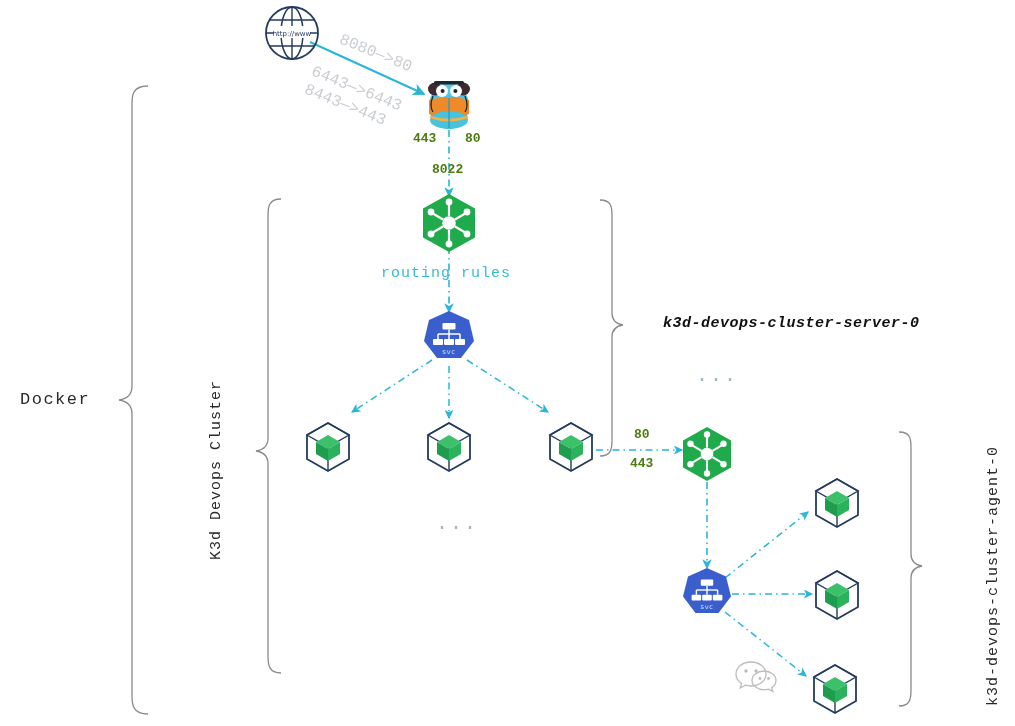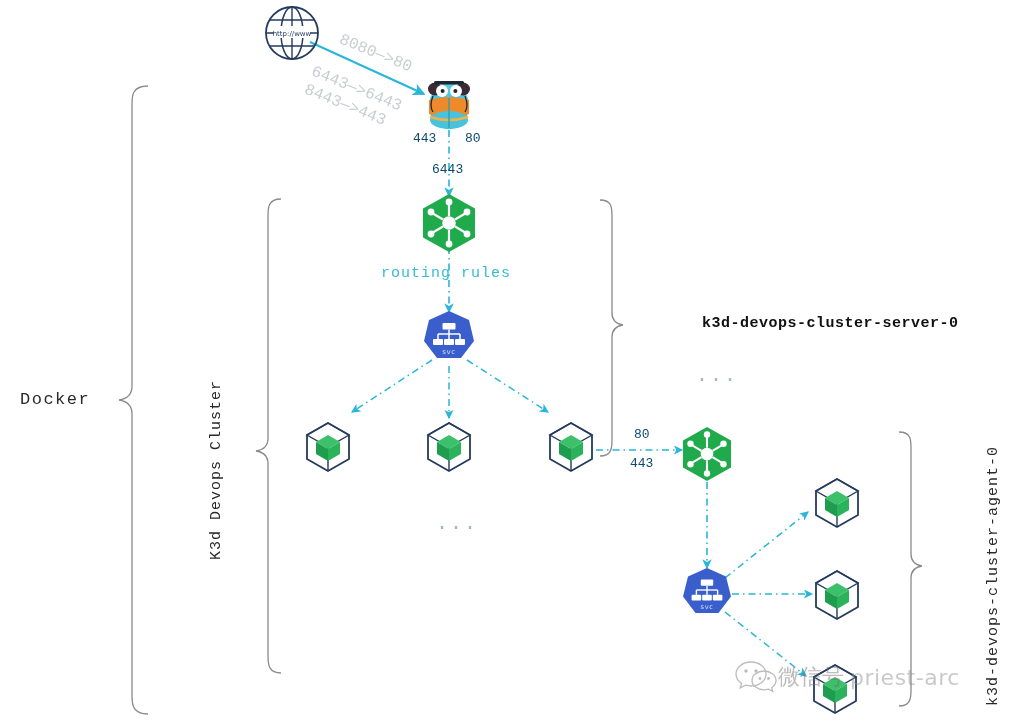--- a/index.html
+++ b/index.html
@@ -47,8 +47,9 @@
   .port-label {
     font-family: "Liberation Mono", "DejaVu Sans Mono", monospace;
     font-size: 13px;
-    color: #0c4a6e;
-    white-space: nowrap;
+    color: #4d7c0f;
+    white-space: nowrap;
+    font-weight: bold;
   }
   .routing-label {
     font-family: "Liberation Mono", "DejaVu Sans Mono", monospace;

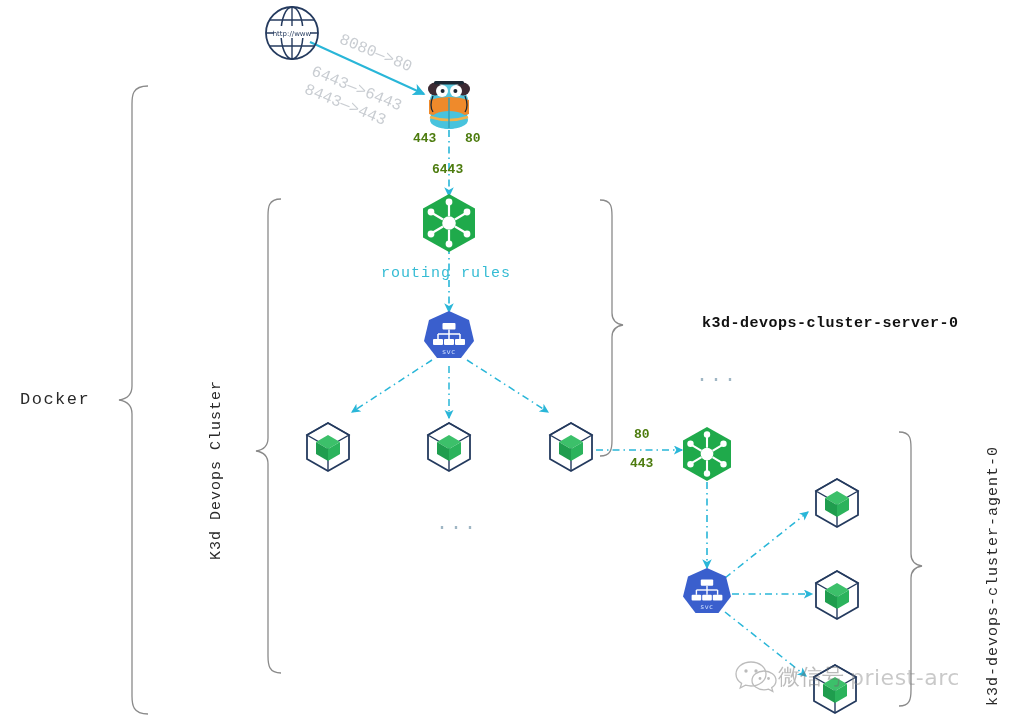--- a/index.html
+++ b/index.html
@@ -342,7 +342,7 @@
 
   <div class="abs port-label" style="left:413px; top:131px;">443</div>
   <div class="abs port-label" style="left:465px; top:131px;">80</div>
-  <div class="abs port-label" style="left:432px; top:162px;">6443</div>
+  <div class="abs port-label" style="left:432px; top:162px;">8022</div>
 
   <div class="abs routing-label" style="left:381px; top:265px;">routing rules</div>
 

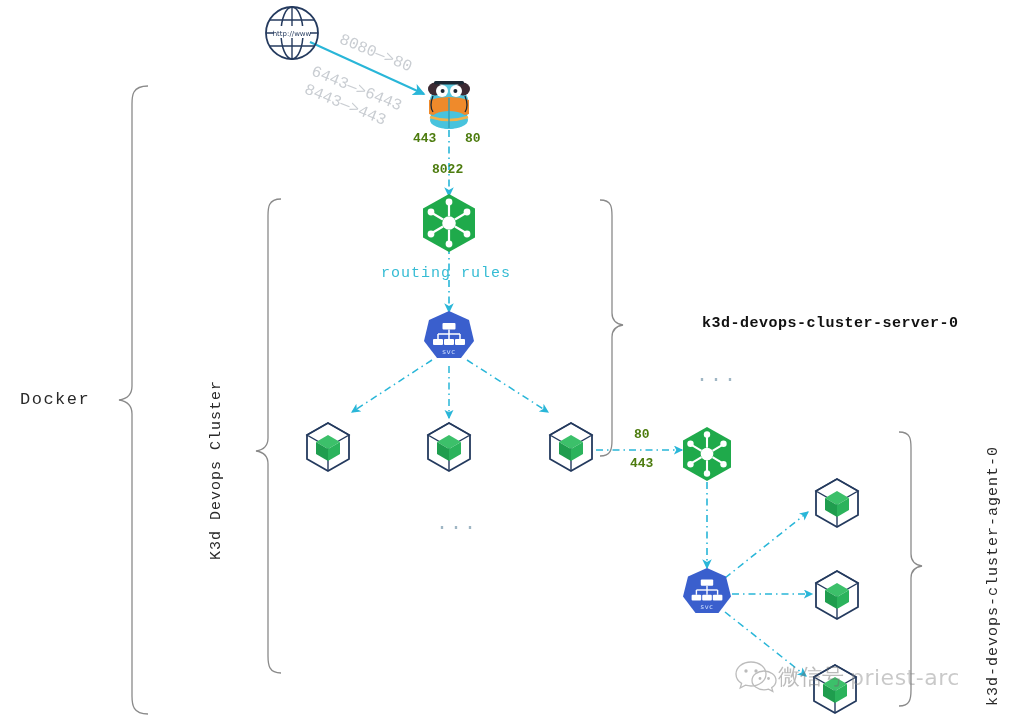--- a/index.html
+++ b/index.html
@@ -346,7 +346,7 @@
 
   <div class="abs routing-label" style="left:381px; top:265px;">routing rules</div>
 
-  <div class="abs node-label" style="left:702px; top:315px;">k3d-devops-cluster-server-0</div>
+  <div class="abs node-label" style="left:663px; top:315px;font-style:italic;">k3d-devops-cluster-server-0</div>
 
   <div class="abs ellipsis" style="left:696px; top:364px;">...</div>
 

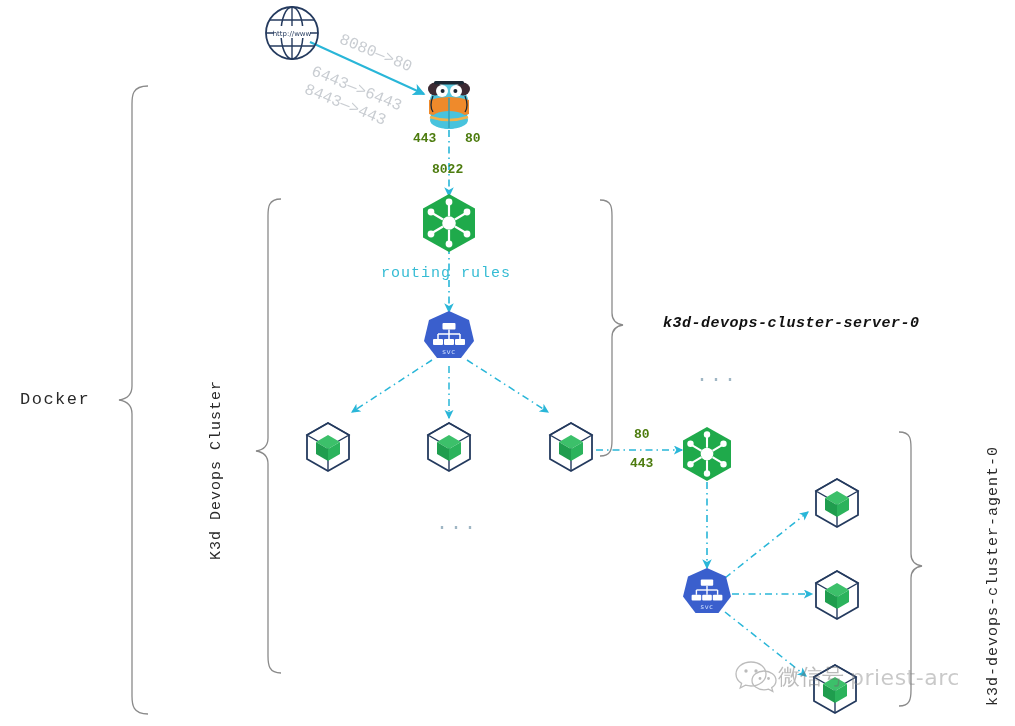--- a/index.html
+++ b/index.html
@@ -361,10 +361,6 @@
 
   <div class="abs group-label vertical" style="left:985px; top:706px;">k3d-devops-cluster-agent-0</div>
 
-  <div class="abs watermark" style="left:778px; top:662px;">
-    <span class="wm-cn">微信号</span>
-    <span class="wm-en">priest-arc</span>
-  </div>
 
 </div>
 

